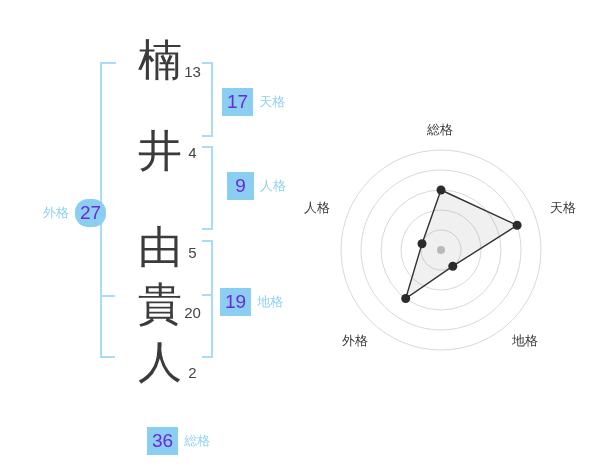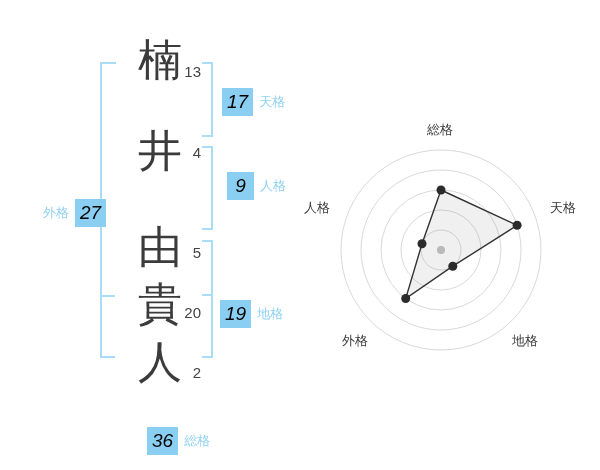--- a/index.html
+++ b/index.html
@@ -17,7 +17,7 @@
     text-align:center;font-size:44px;line-height:46px;color:var(--dark);
   }
   .stroke-num{
-    position:absolute;left:184px;width:17px;text-align:right;
+    position:absolute;left:184px;width:17px;text-align:center;
     font-size:15px;line-height:15px;color:#444444;
   }
 

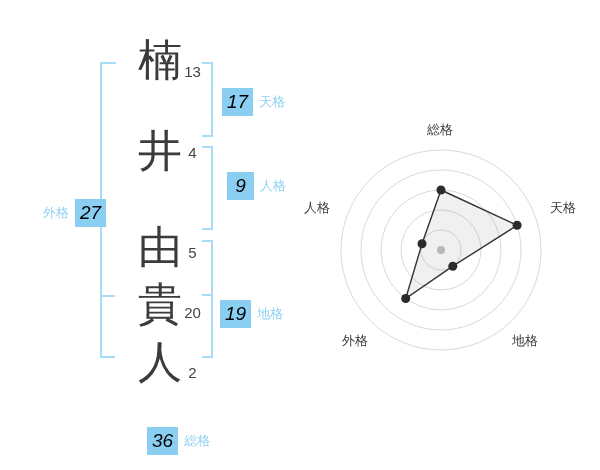--- a/index.html
+++ b/index.html
@@ -28,7 +28,7 @@
   .badge{
     display:inline-flex;align-items:center;justify-content:center;
     min-width:17px;height:28px;padding:0 5px;
-    background:var(--blue);color:#000000;font-size:19px;font-style:italic;
+    background:var(--blue);color:#6d28d9;font-size:19px;
   }
   .kaku-label{font-size:13px;color:var(--label-blue);}
   .kaku-row .badge + .kaku-label{margin-left:6px;}

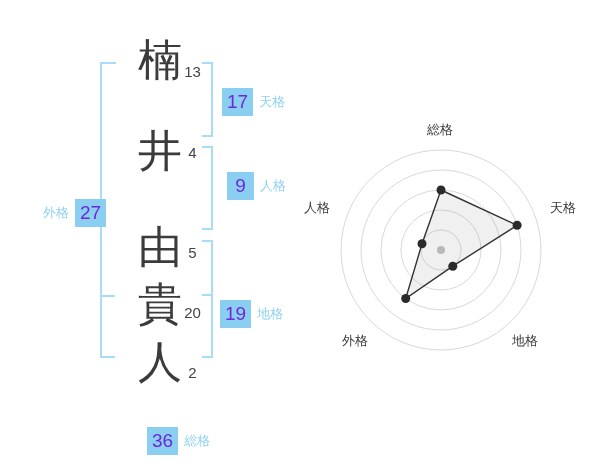--- a/index.html
+++ b/index.html
@@ -32,7 +32,7 @@
   }
   .kaku-label{font-size:13px;color:var(--label-blue);}
   .kaku-row .badge + .kaku-label{margin-left:6px;}
-  .kaku-row .kaku-label + .badge{margin-left:6px;}
+  .kaku-row .kaku-label + .badge{margin-left:6px;border-radius:13px;}
 
   #radar{position:absolute;left:295px;top:115px;}
 </style>

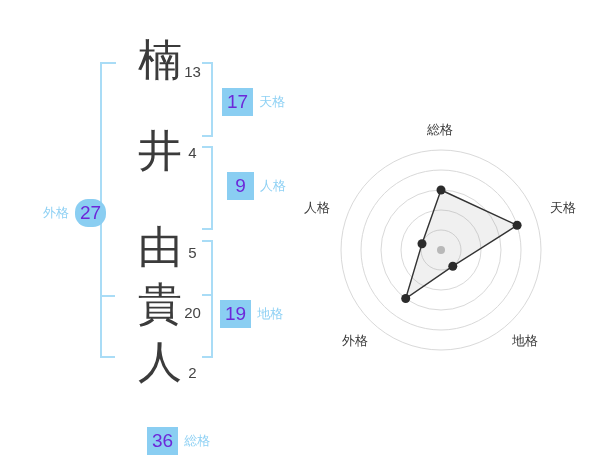--- a/index.html
+++ b/index.html
@@ -85,7 +85,7 @@
     <span class="badge">9</span>
     <span class="kaku-label">人格</span>
   </div>
-  <div class="kaku-row" style="left:220px;top:300px">
+  <div class="kaku-row" style="left:220px;top:288px">
     <span class="badge">19</span>
     <span class="kaku-label">地格</span>
   </div>

